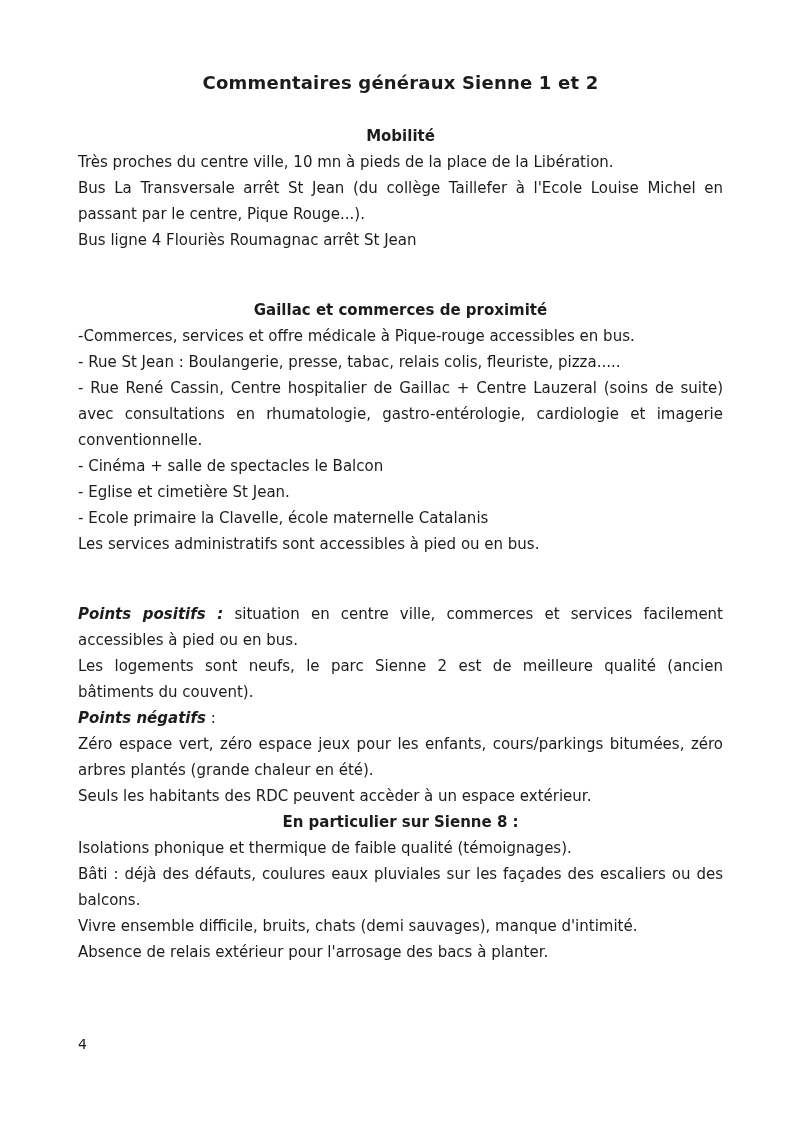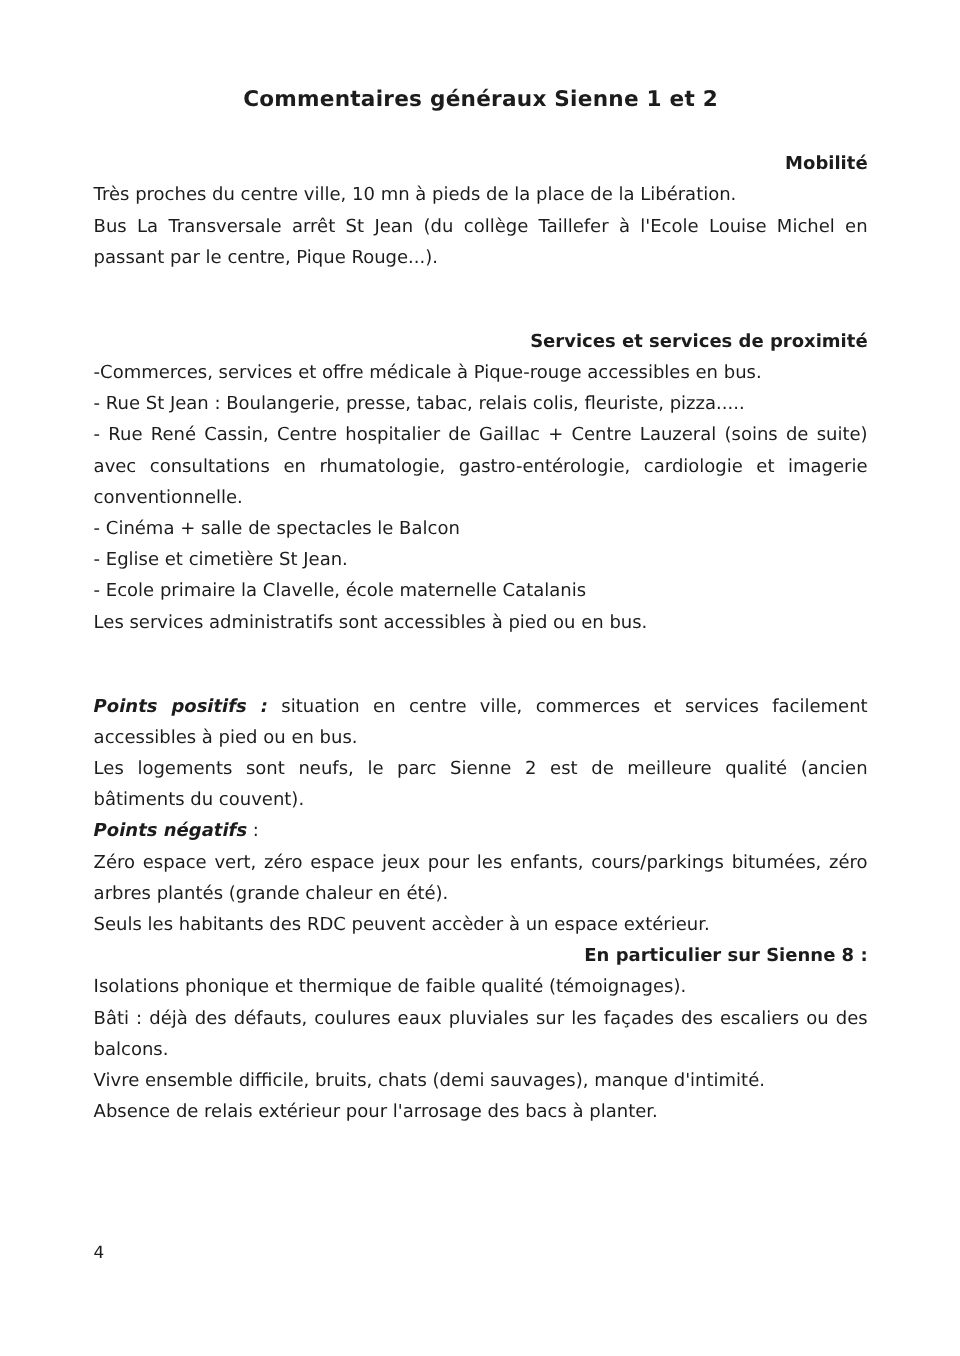--- a/index.html
+++ b/index.html
@@ -33,7 +33,7 @@
   }
   p.hd {
     font-weight: 700;
-    text-align: right;
+    text-align: center;
   }
   section.sec {
     margin-top: 44px;

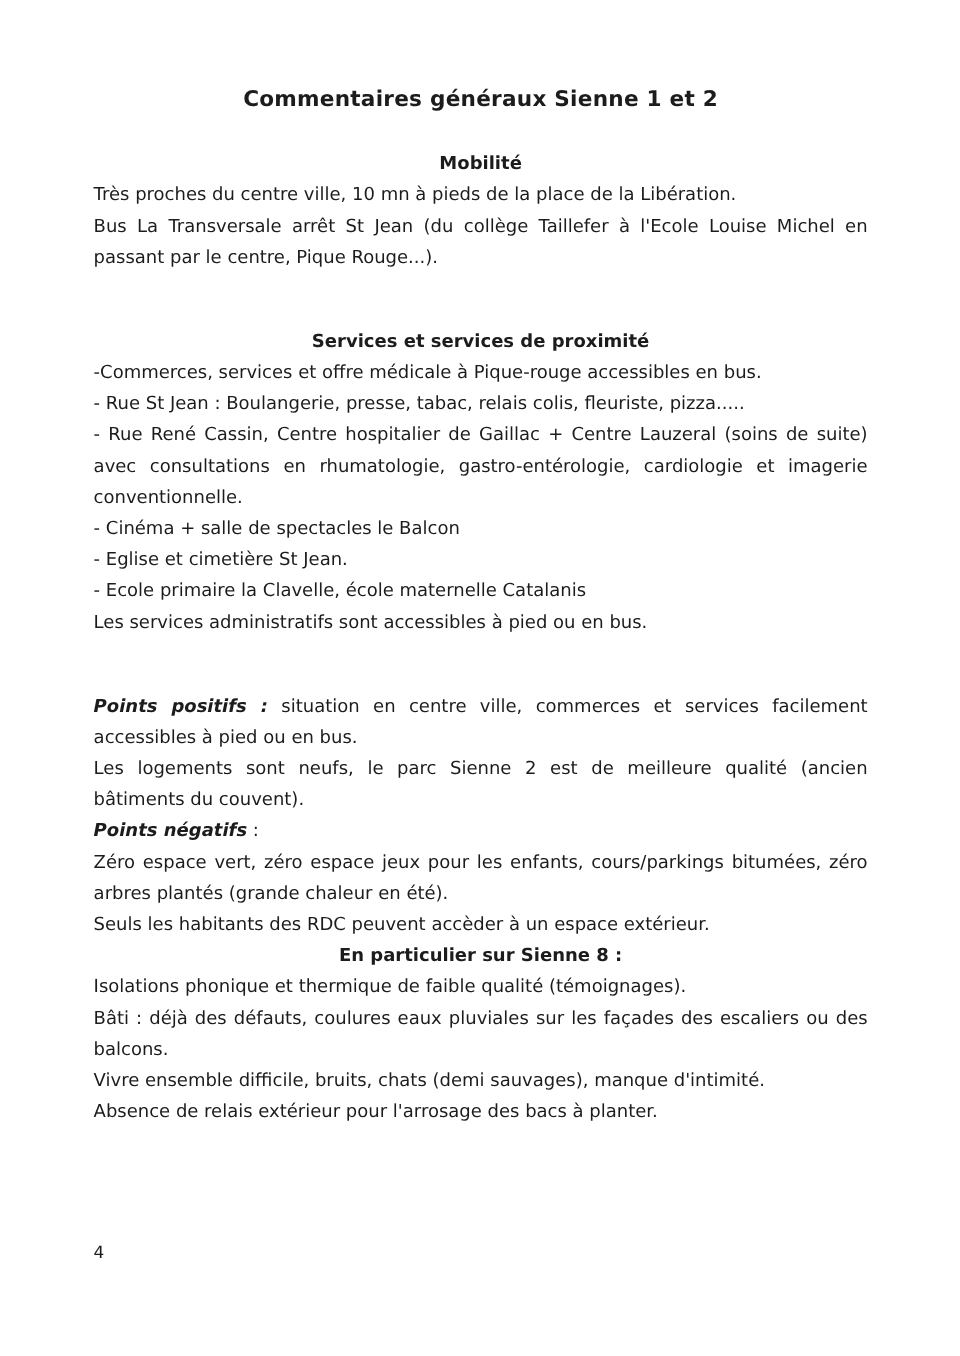--- a/index.html
+++ b/index.html
@@ -60,6 +60,7 @@
     <p class="hd">Mobilité</p>
     <p>Très proches du centre ville, 10 mn à pieds de la place de la Libération.</p>
     <p>Bus La Transversale arrêt St Jean (du collège Taillefer à l'Ecole Louise Michel en passant par le centre, Pique Rouge...).</p>
+    <p>Bus ligne 4 Flouriès Roumagnac arrêt St Jean</p>
   </section>
 
   <section class="sec">

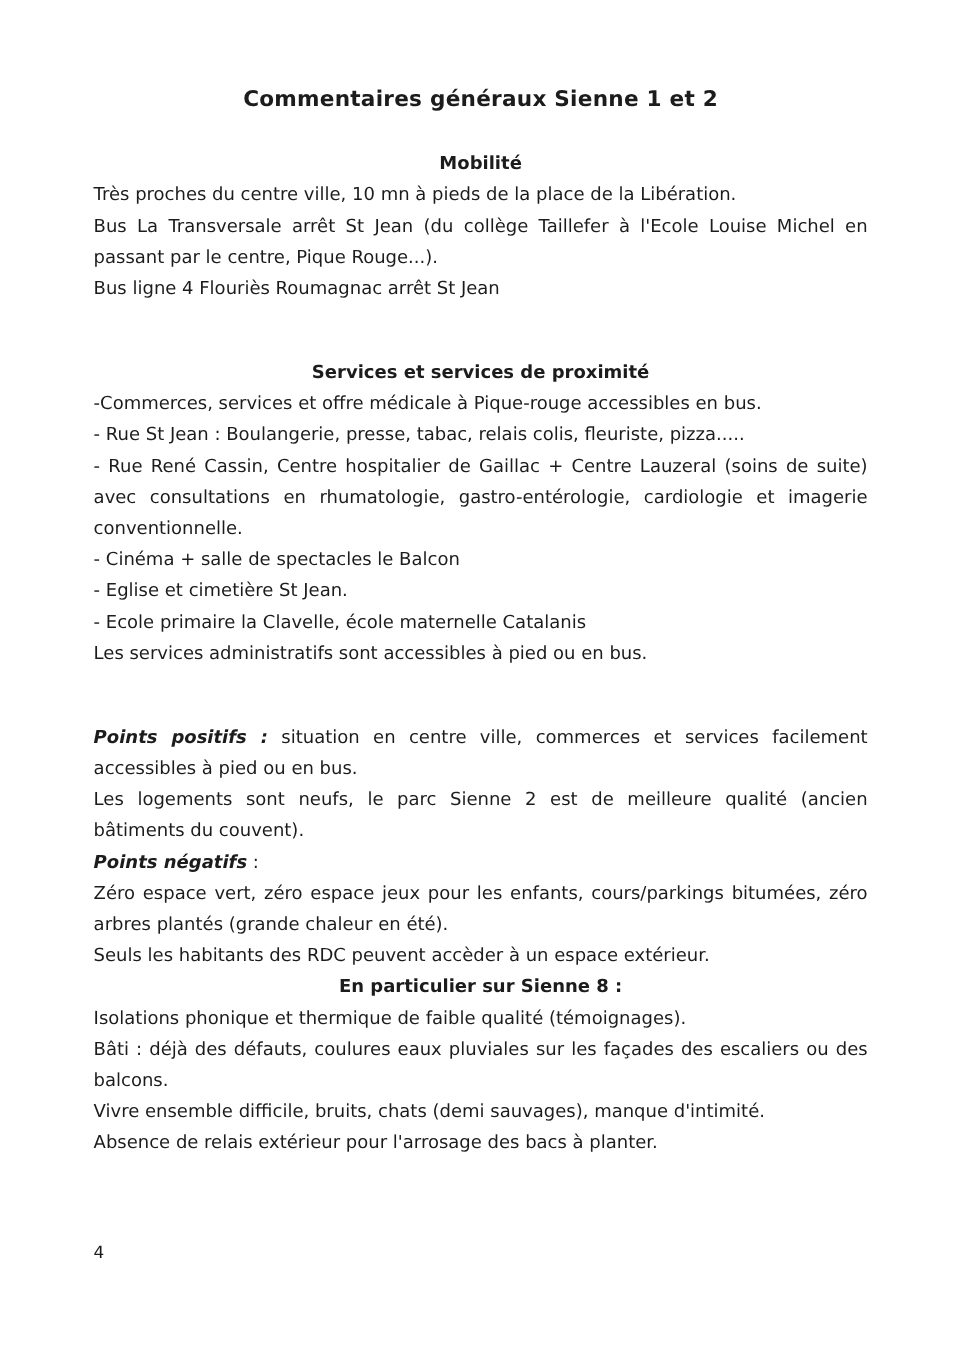--- a/index.html
+++ b/index.html
@@ -64,7 +64,7 @@
   </section>
 
   <section class="sec">
-    <p class="hd">Services et services de proximité</p>
+    <p class="hd">Gaillac et commerces de proximité</p>
     <p>-Commerces, services et offre médicale à Pique-rouge accessibles en bus.</p>
     <p>- Rue St Jean : Boulangerie, presse, tabac, relais colis, fleuriste, pizza.....</p>
     <p>- Rue René Cassin, Centre hospitalier de Gaillac  + Centre Lauzeral (soins de suite) avec consultations en  rhumatologie, gastro-entérologie, cardiologie et imagerie conventionnelle.</p>

